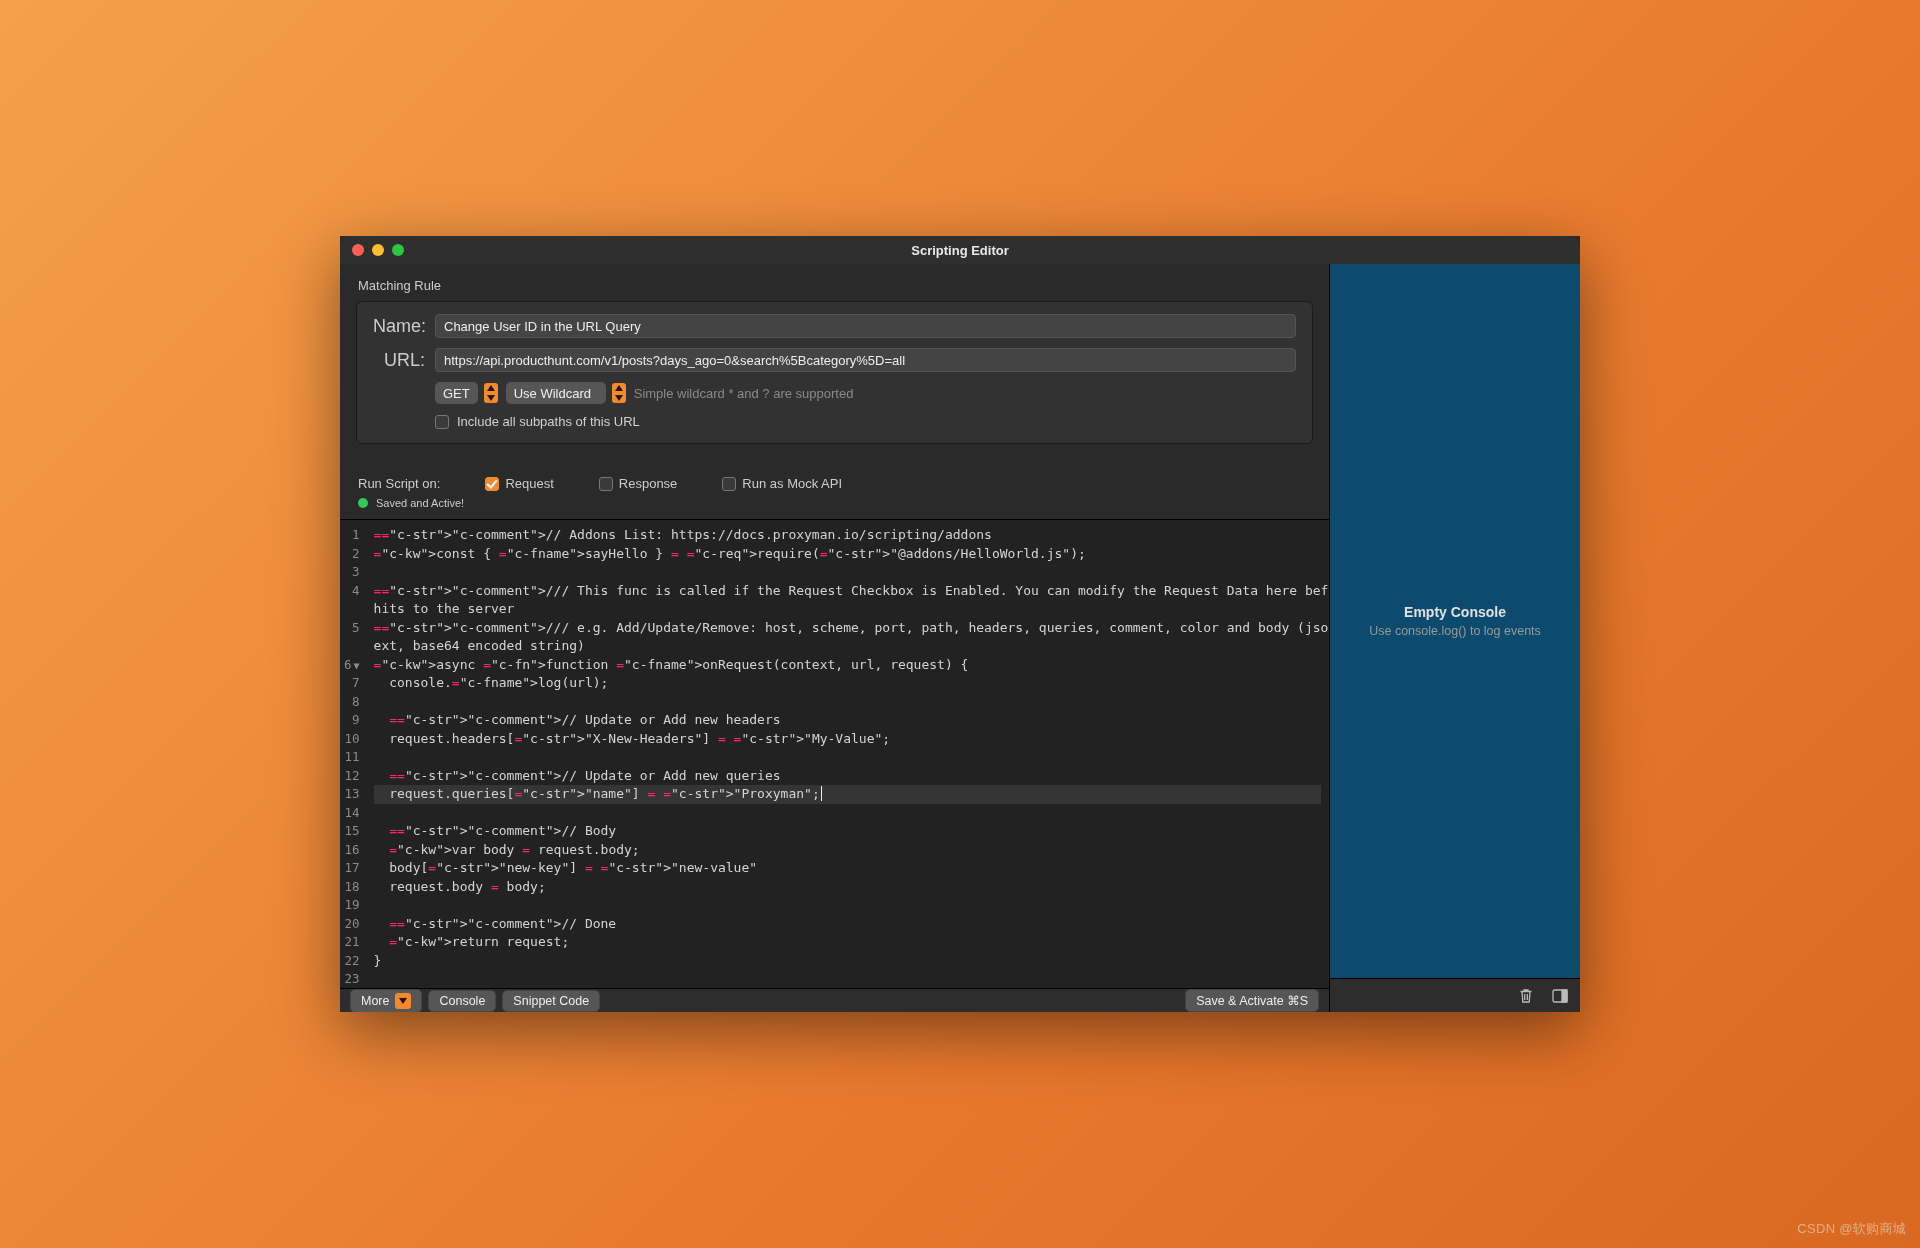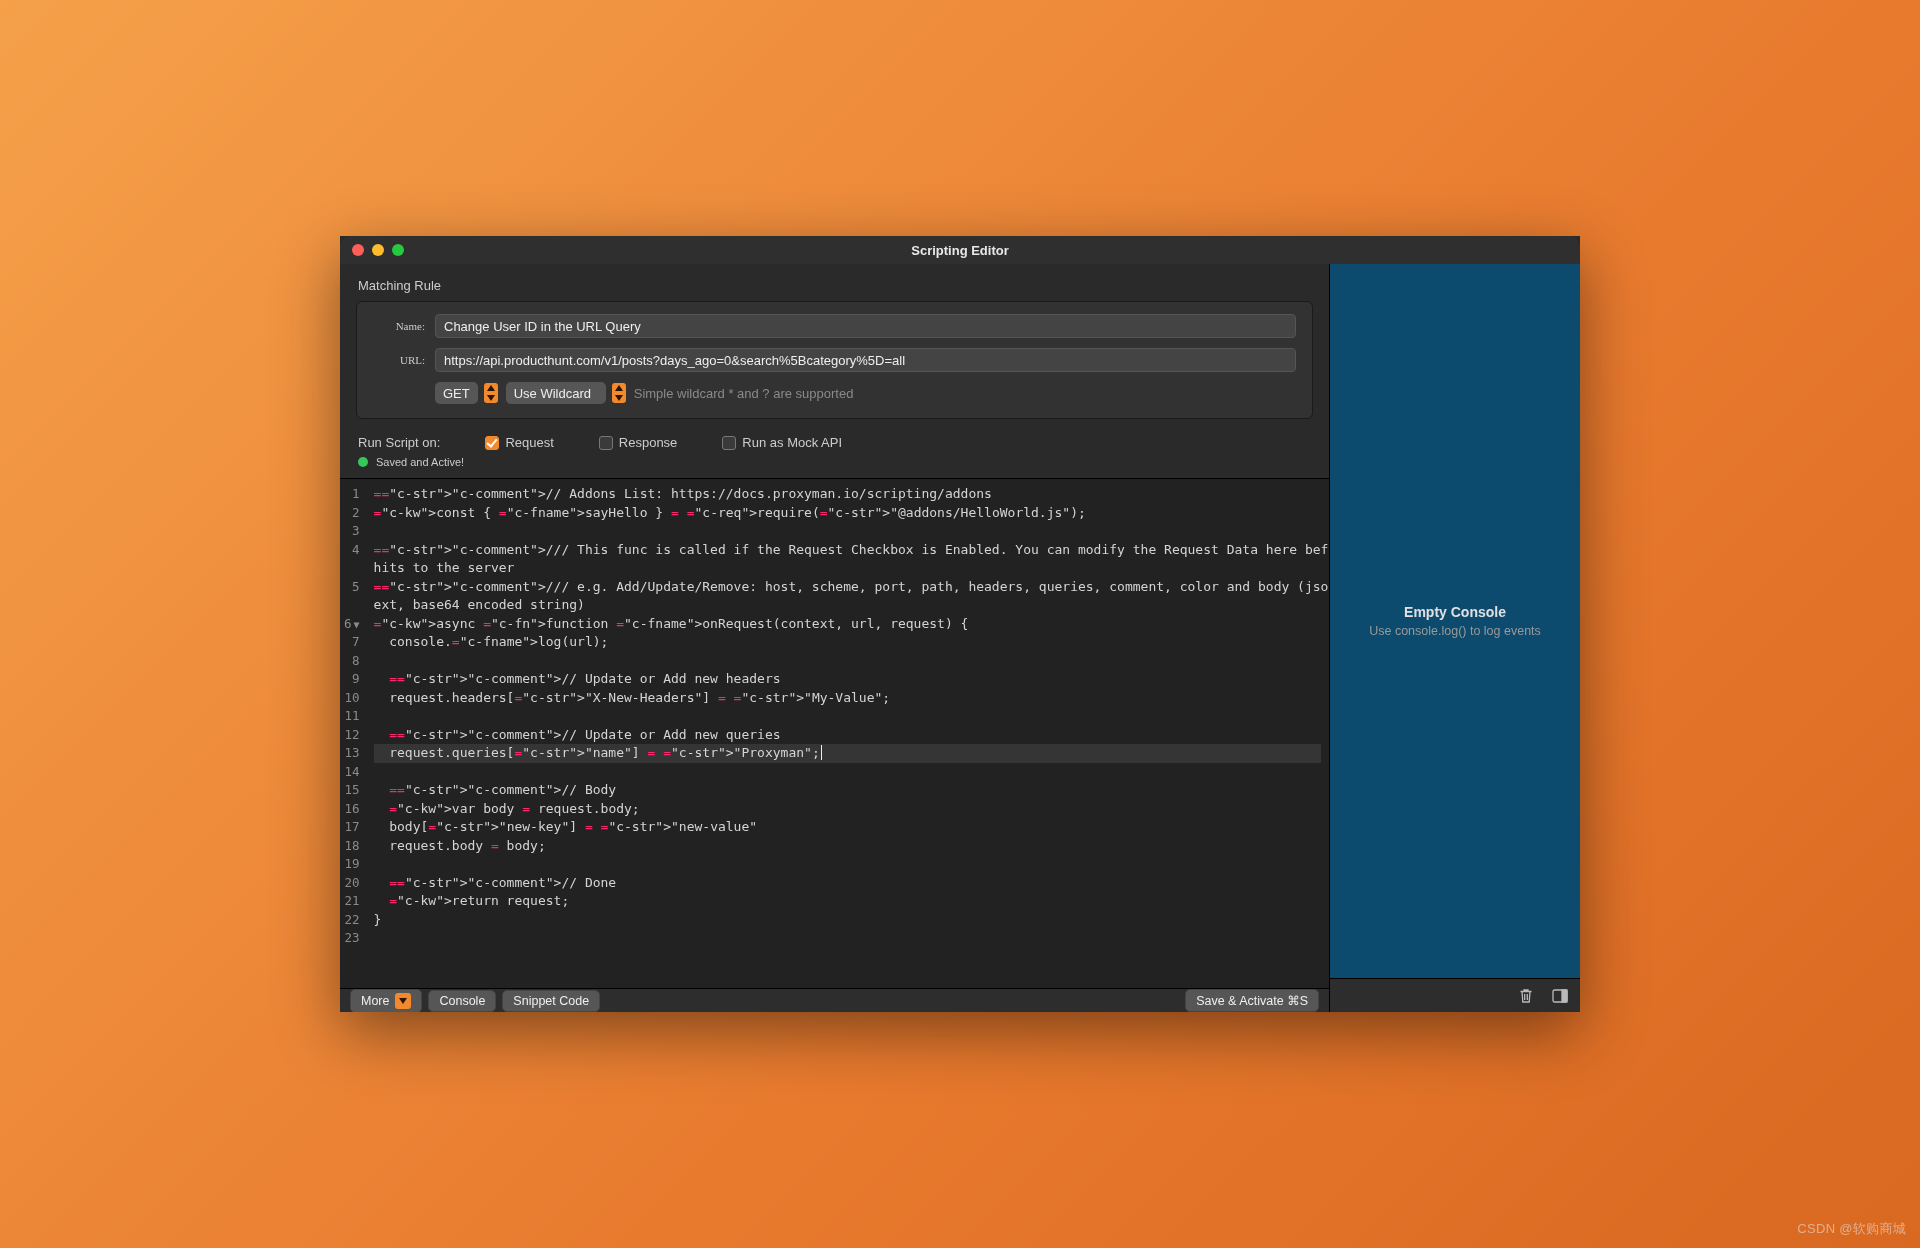--- a/index.html
+++ b/index.html
@@ -49,7 +49,7 @@
   }
   .row { display:flex; align-items:center; gap:10px; margin-bottom:10px;}
   .row:last-child{margin-bottom:0;}
-  .lbl { width:52px; text-align:right; color:#ccc; font-size:11px;font-family:Liberation Serif, serif;}
+  .lbl { width:52px; text-align:right; color:#ccc; font-size:18px;}
   .input {
     flex:1; background:#444; border:1px solid #555; border-radius:4px;
     color:#eee; padding:3px 8px; font-size:13px; height:24px;

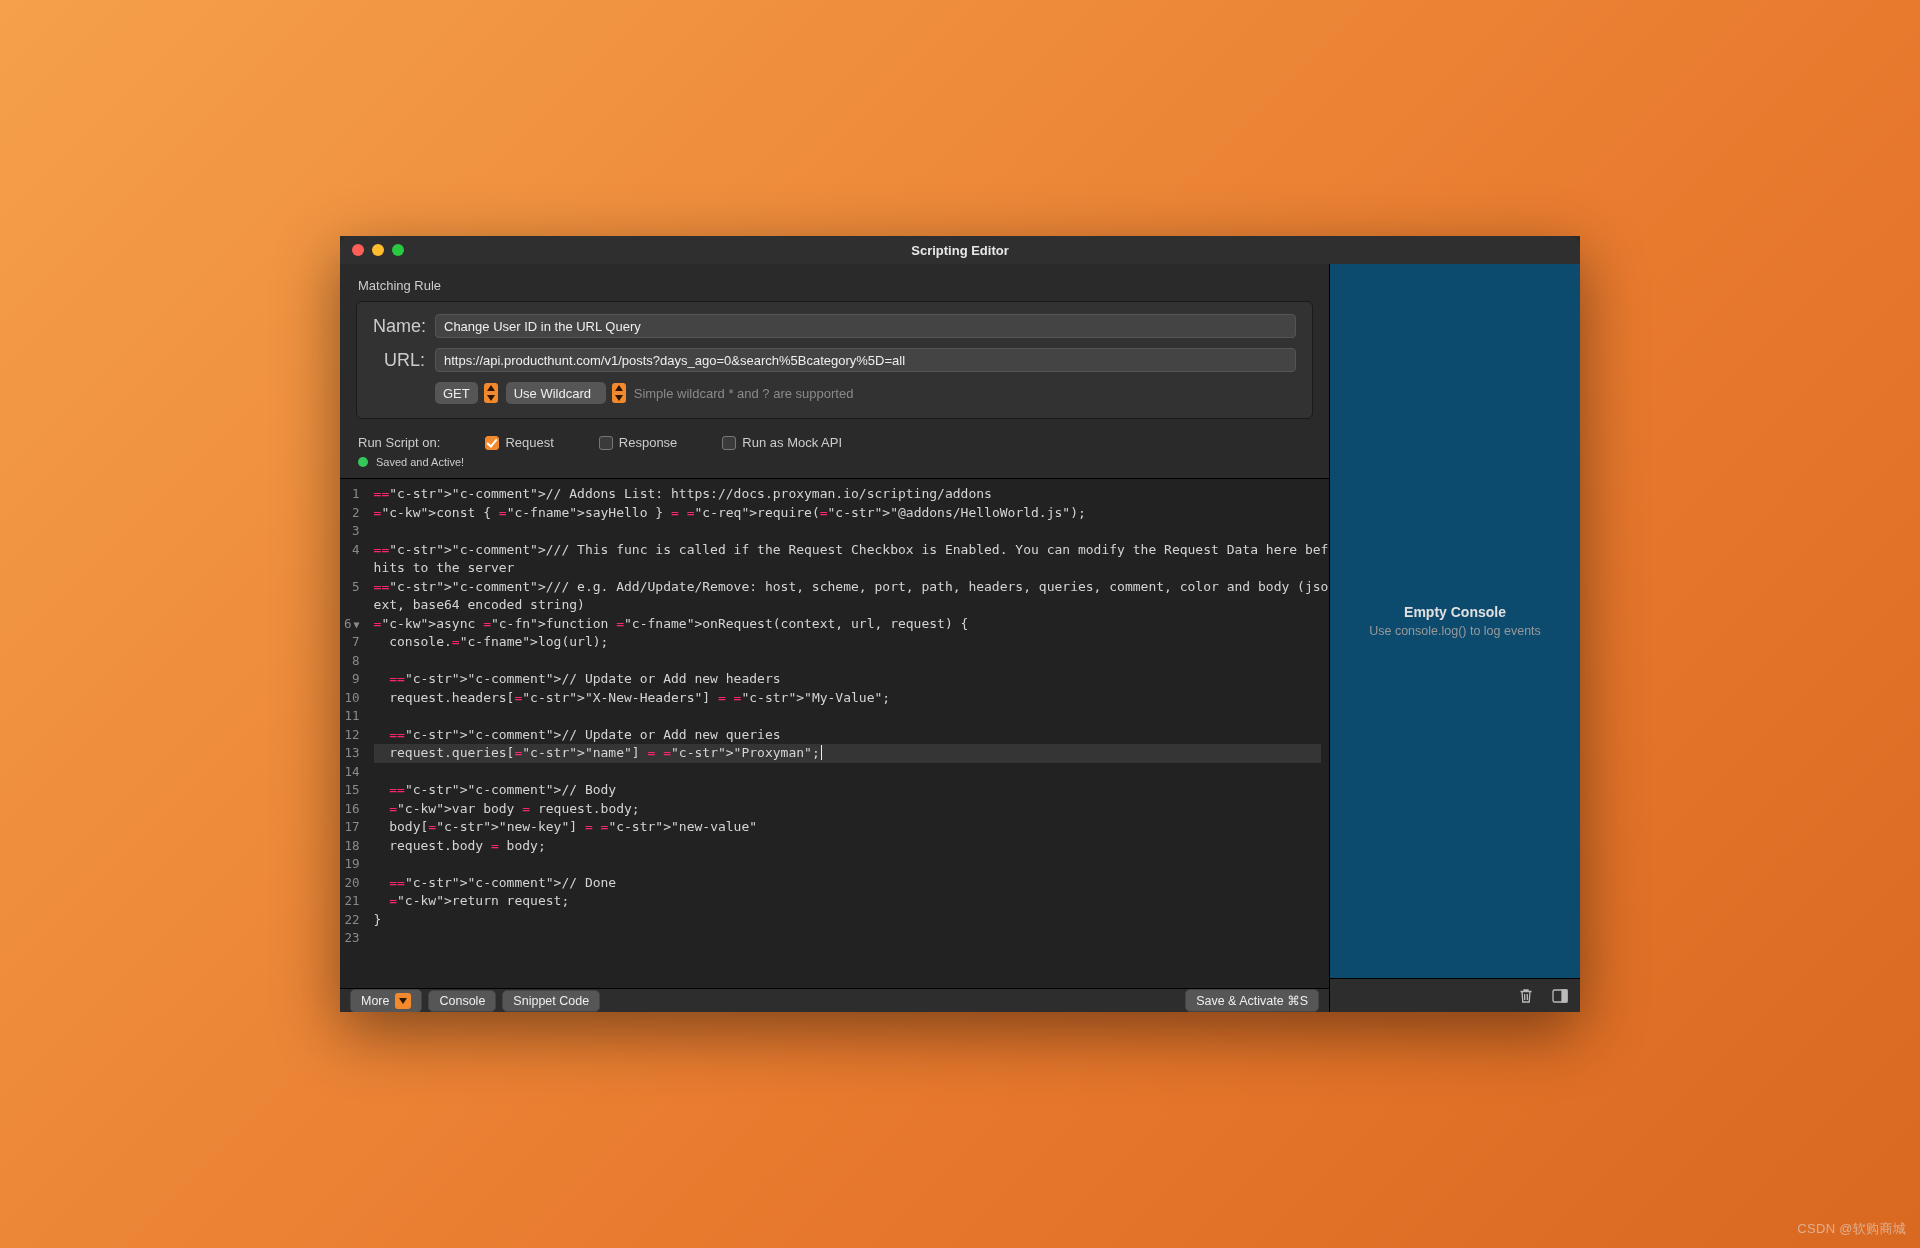--- a/index.html
+++ b/index.html
@@ -156,6 +156,10 @@
               </span>
           </span>
           <span class="hint">Simple wildcard * and ? are supported</span>
+        </div>
+        <div class="row" style="padding-left:62px;gap:8px;">
+          <span class="ck"></span>
+          <span>Include all subpaths of this URL</span>
         </div>
       </div>
 

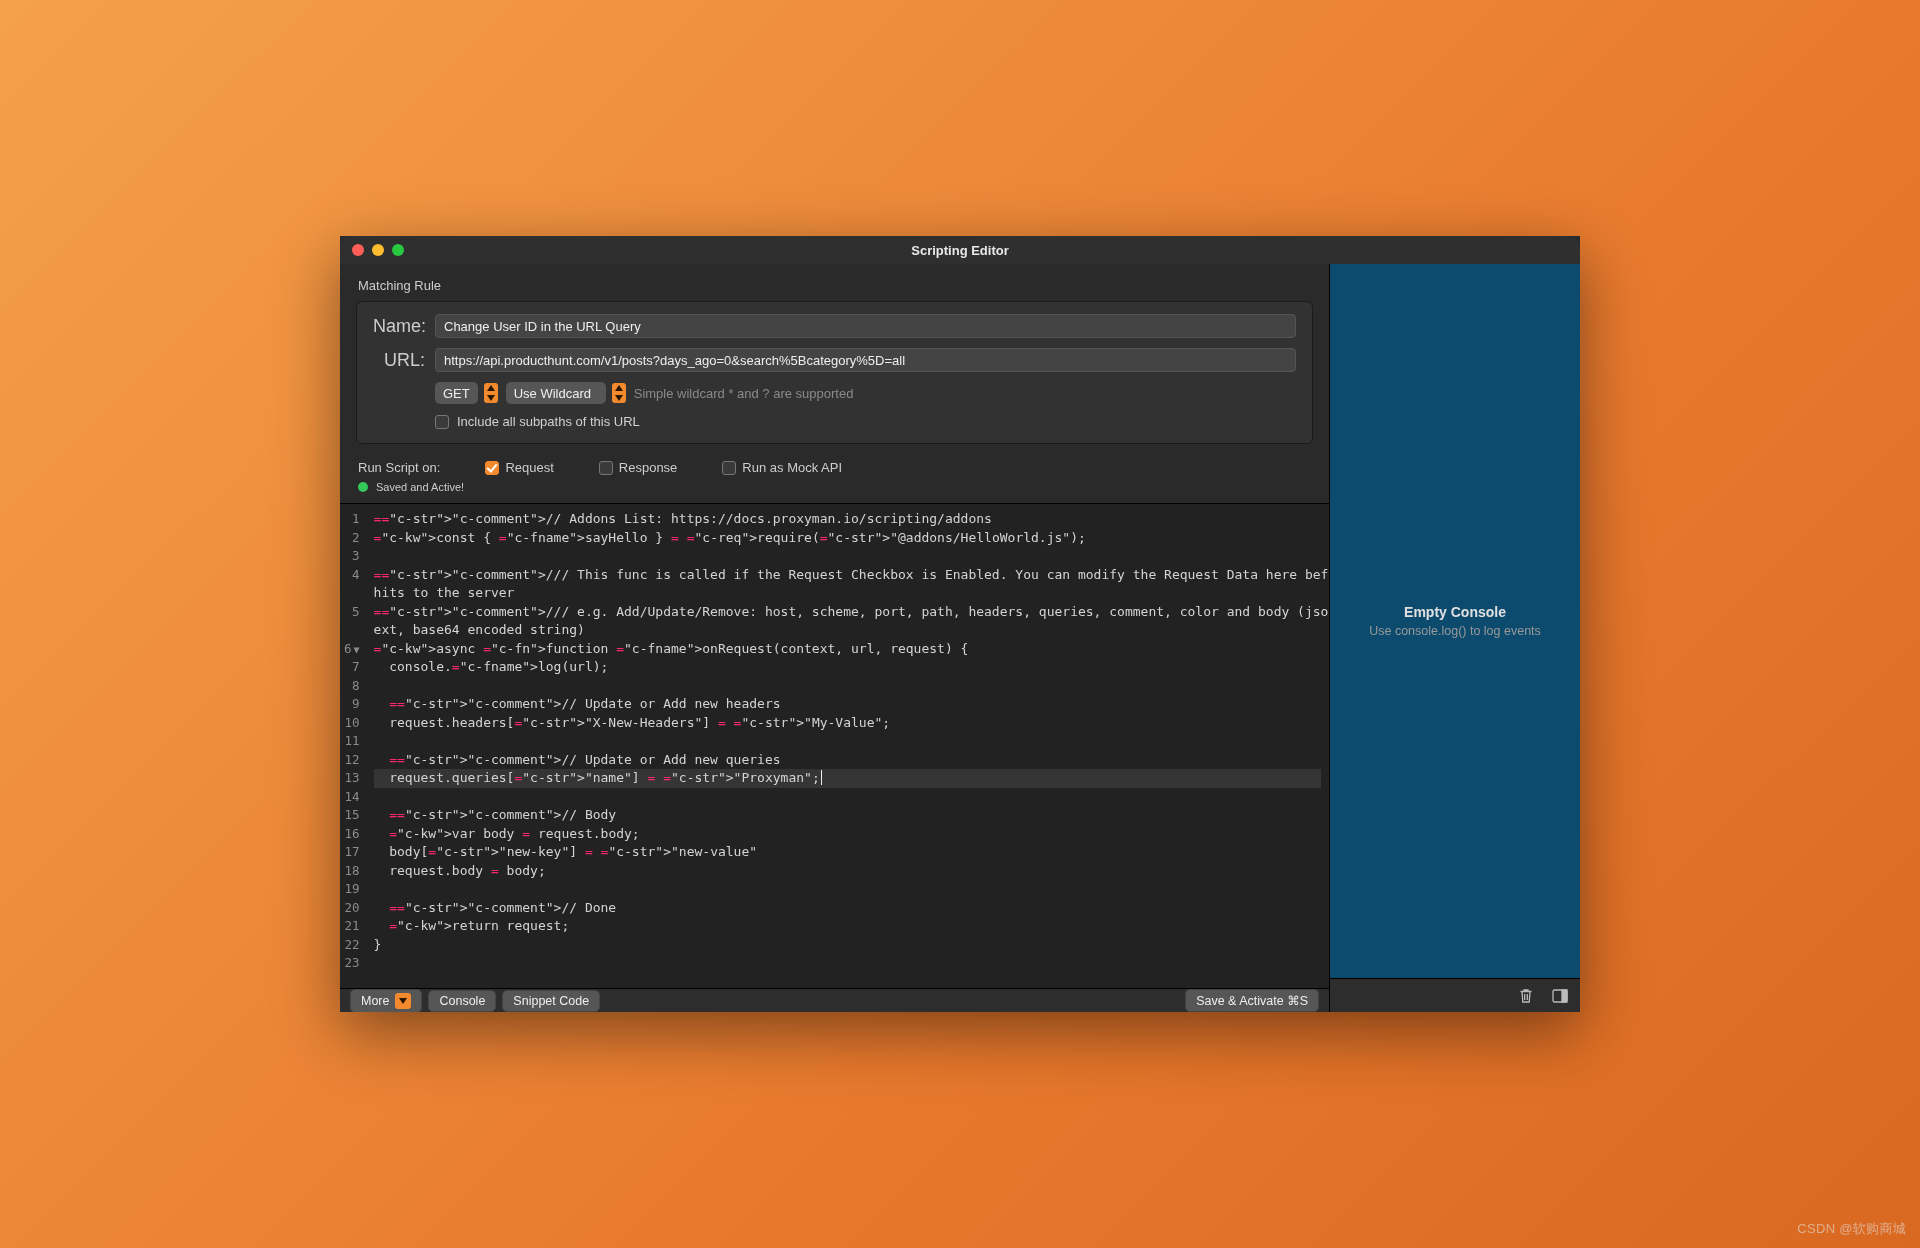--- a/index.html
+++ b/index.html
@@ -70,7 +70,7 @@
   .ck { width:14px;height:14px;border-radius:3px;border:1px solid #777;background:#3a3a3a;display:inline-block;vertical-align:middle;}
   .ck.on{background:#f28a2d;border-color:#f28a2d;position:relative;}
   .ck.on::after{content:"";position:absolute;left:3px;top:0px;width:4px;height:8px;border:2px solid #fff;border-top:none;border-left:none;transform:rotate(40deg);}
-  .run-row{padding:6px 18px 4px 18px;display:flex;align-items:center;gap:10px;font-size:13px;color:#ccc;}
+  .run-row{padding:6px 18px 4px 18px;display:flex;align-items:center;gap:10px;font-size:13px;color:#ccc;margin-top:16px;}
   .run-row .group{display:flex;align-items:center;gap:6px;padding-left:35px;}
   .status-row{padding:2px 18px 10px 18px;display:flex;align-items:center;gap:8px;color:#ccc;font-size:11px;}
   .status-dot{width:10px;height:10px;border-radius:50%;background:#34c759;}

